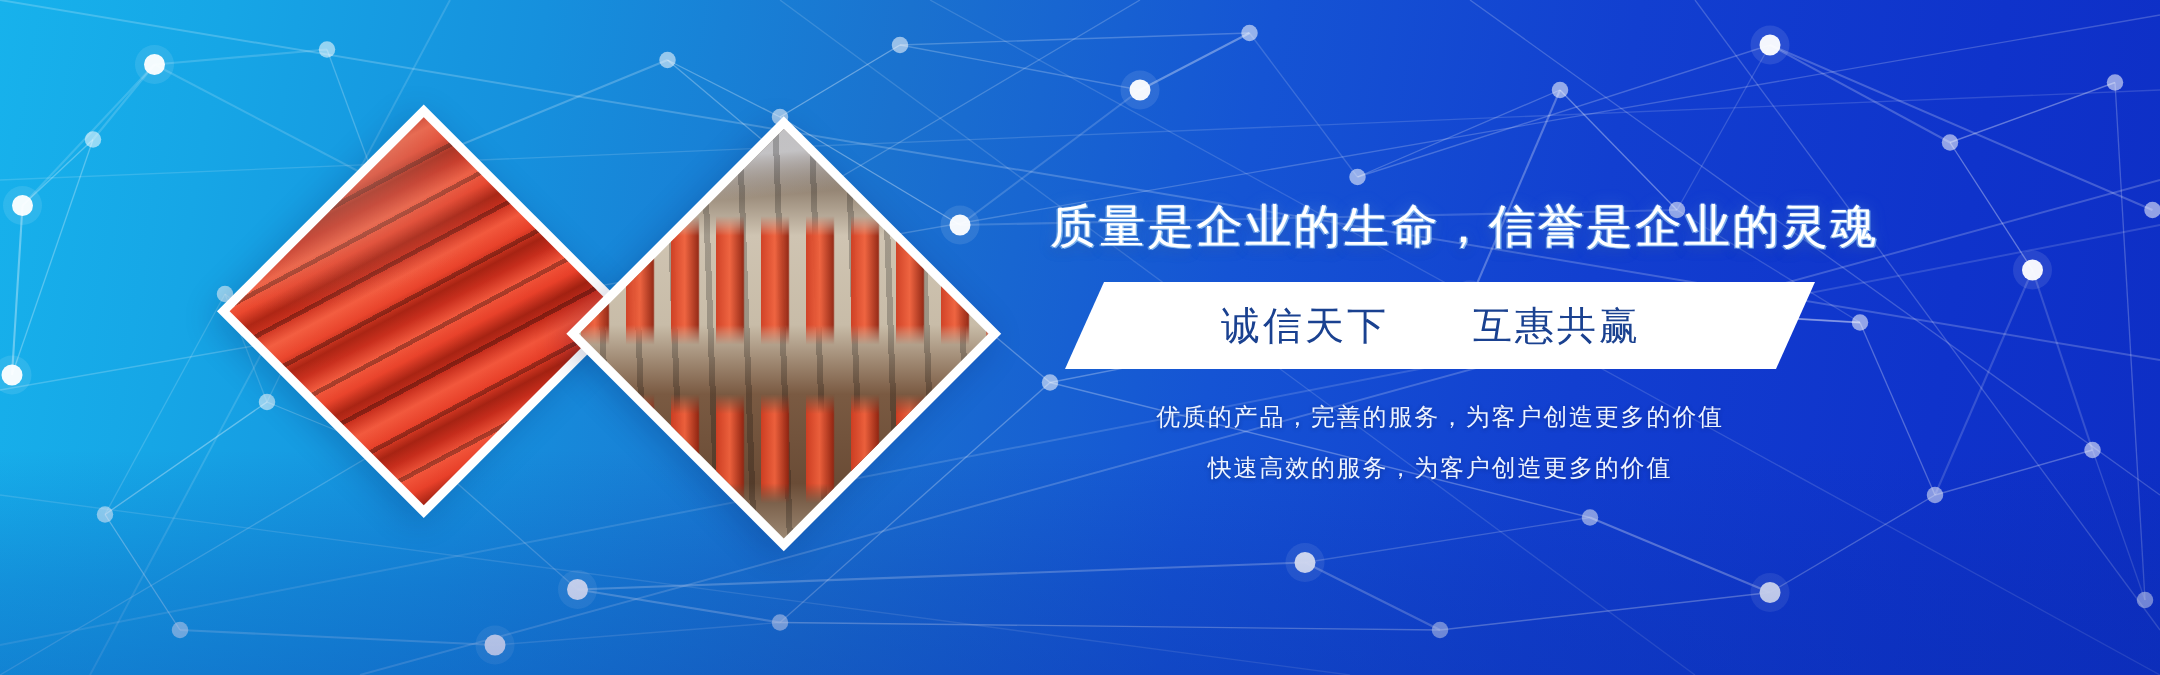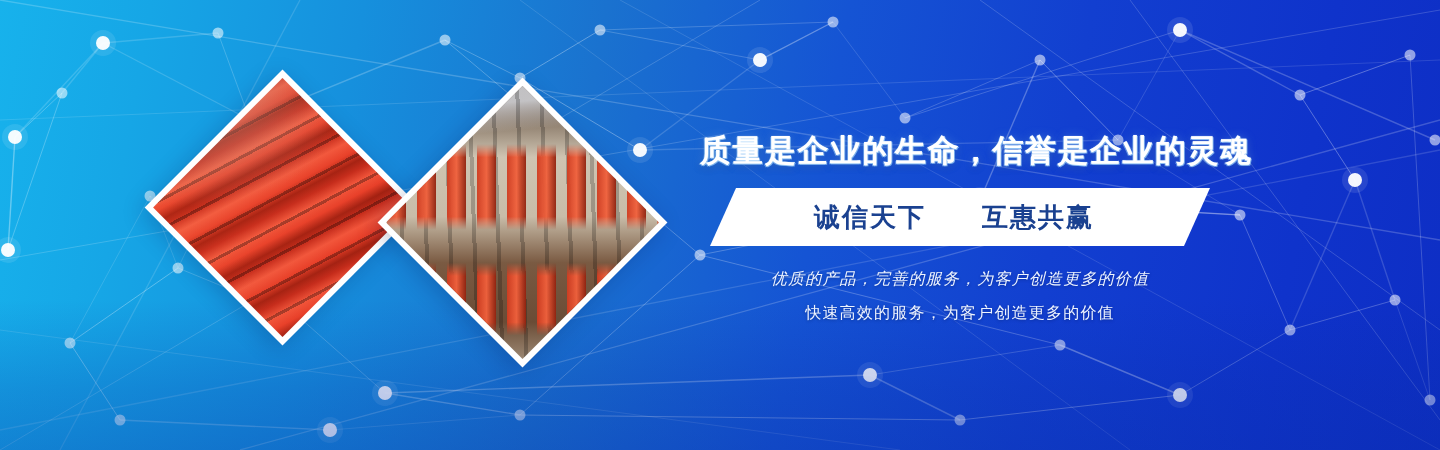--- a/index.html
+++ b/index.html
@@ -115,7 +115,7 @@
 
   #headline {
     font-size:31px;
-    font-weight:bold;
+    font-weight:normal;
     color:#ffffff;
     letter-spacing:1.5px;
     line-height:46px;

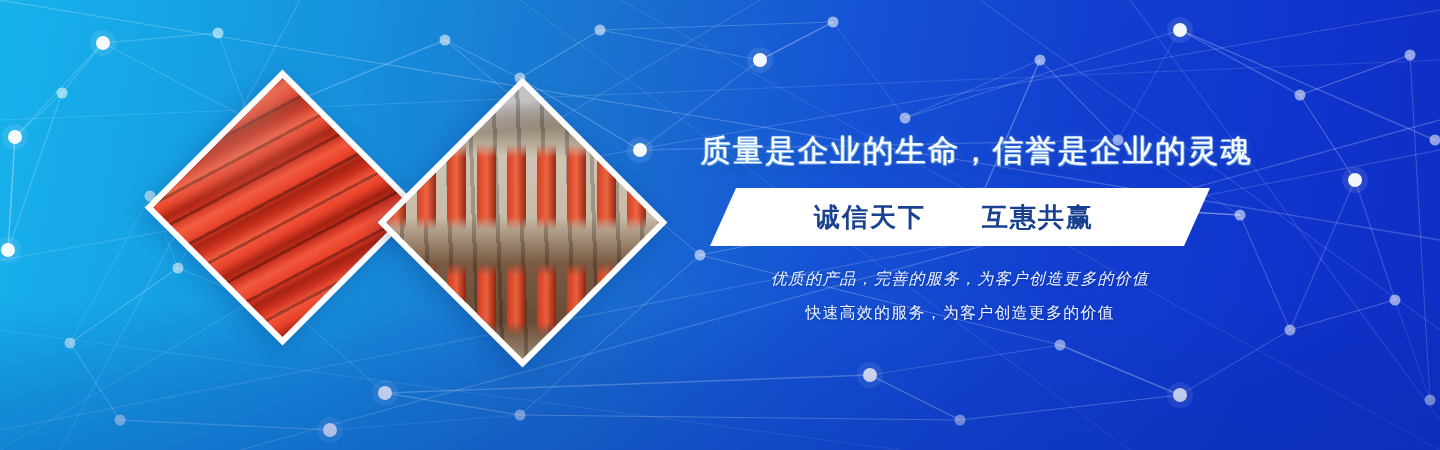--- a/index.html
+++ b/index.html
@@ -148,7 +148,7 @@
     line-height:58px;
     text-align:center;
     font-size:26px;
-    font-weight:bold;
+    font-weight:normal;
     color:#1a4190;
     letter-spacing:2px;
     white-space:pre;

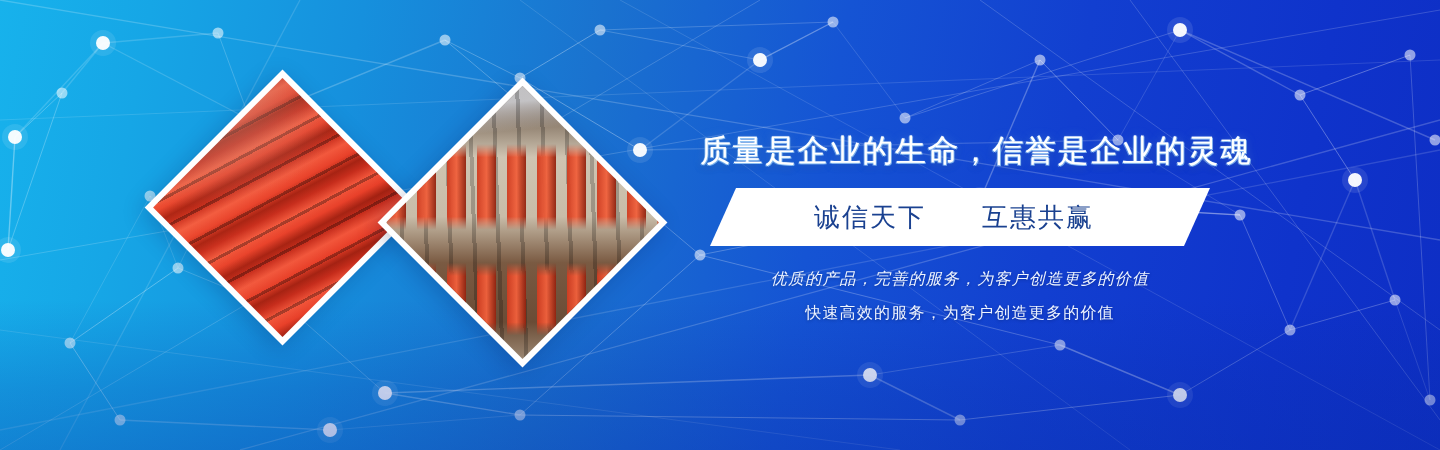--- a/index.html
+++ b/index.html
@@ -162,7 +162,7 @@
     white-space:nowrap;
     text-shadow:0 1px 3px rgba(6,26,90,0.45);
   }
-  #subline-1 { margin-top:16px;font-style:italic; }
+  #subline-1 { margin-top:16px; }
 </style>
 </head>
 <body>

